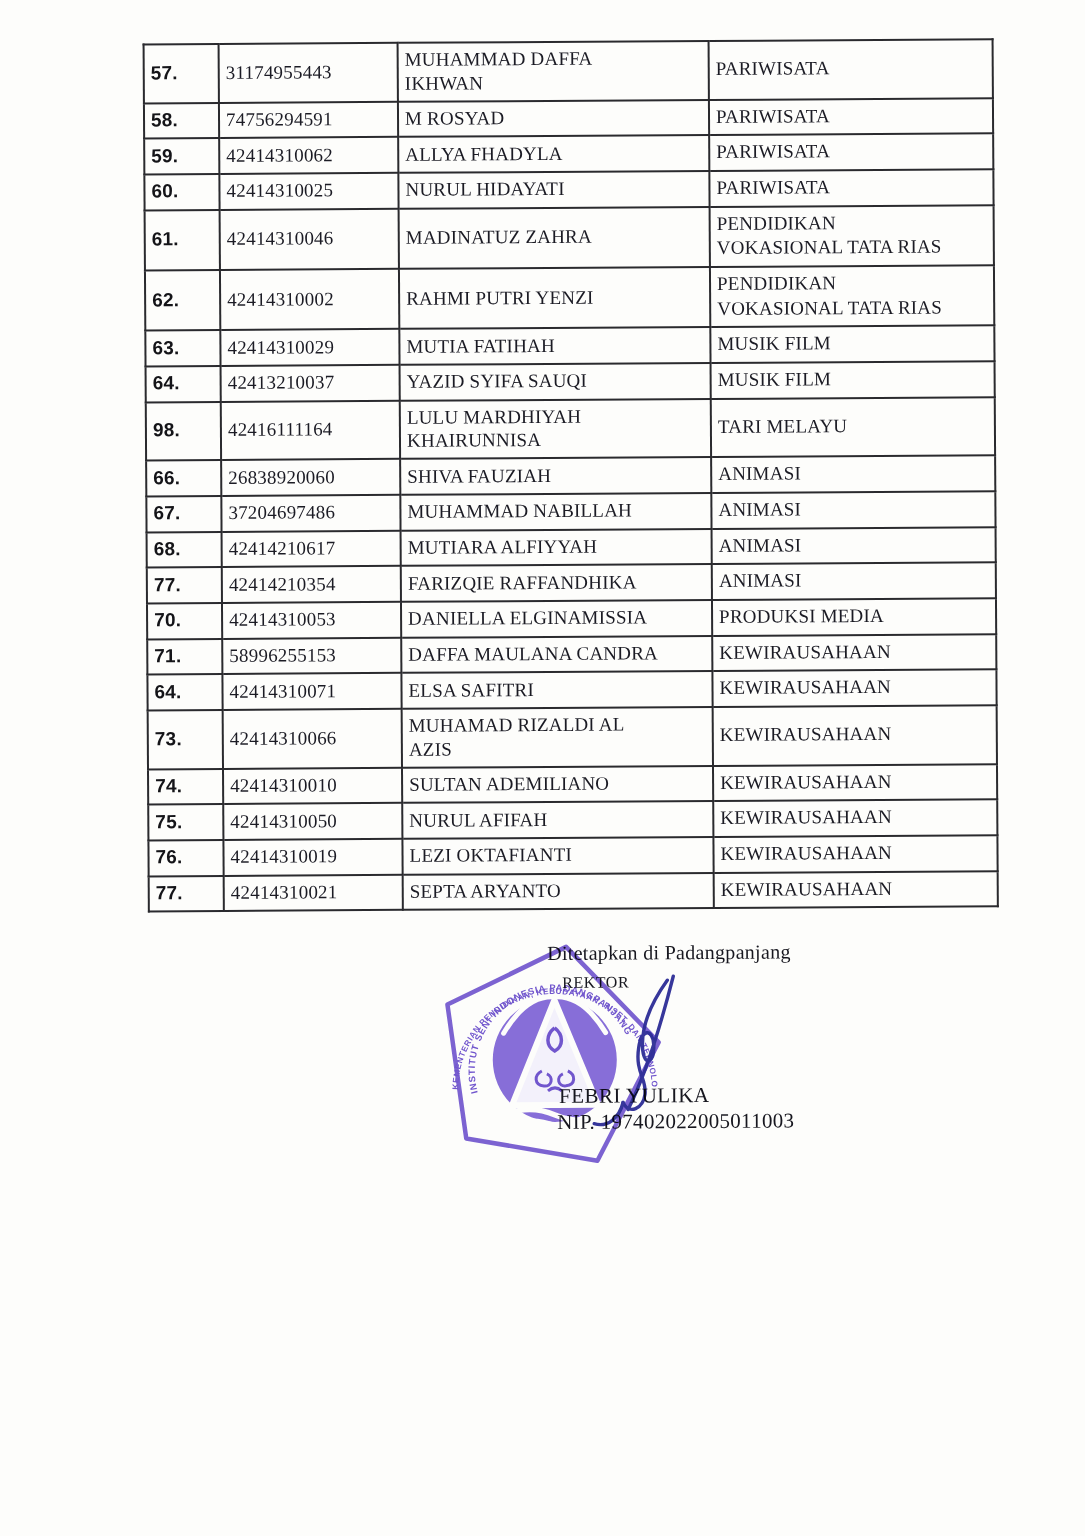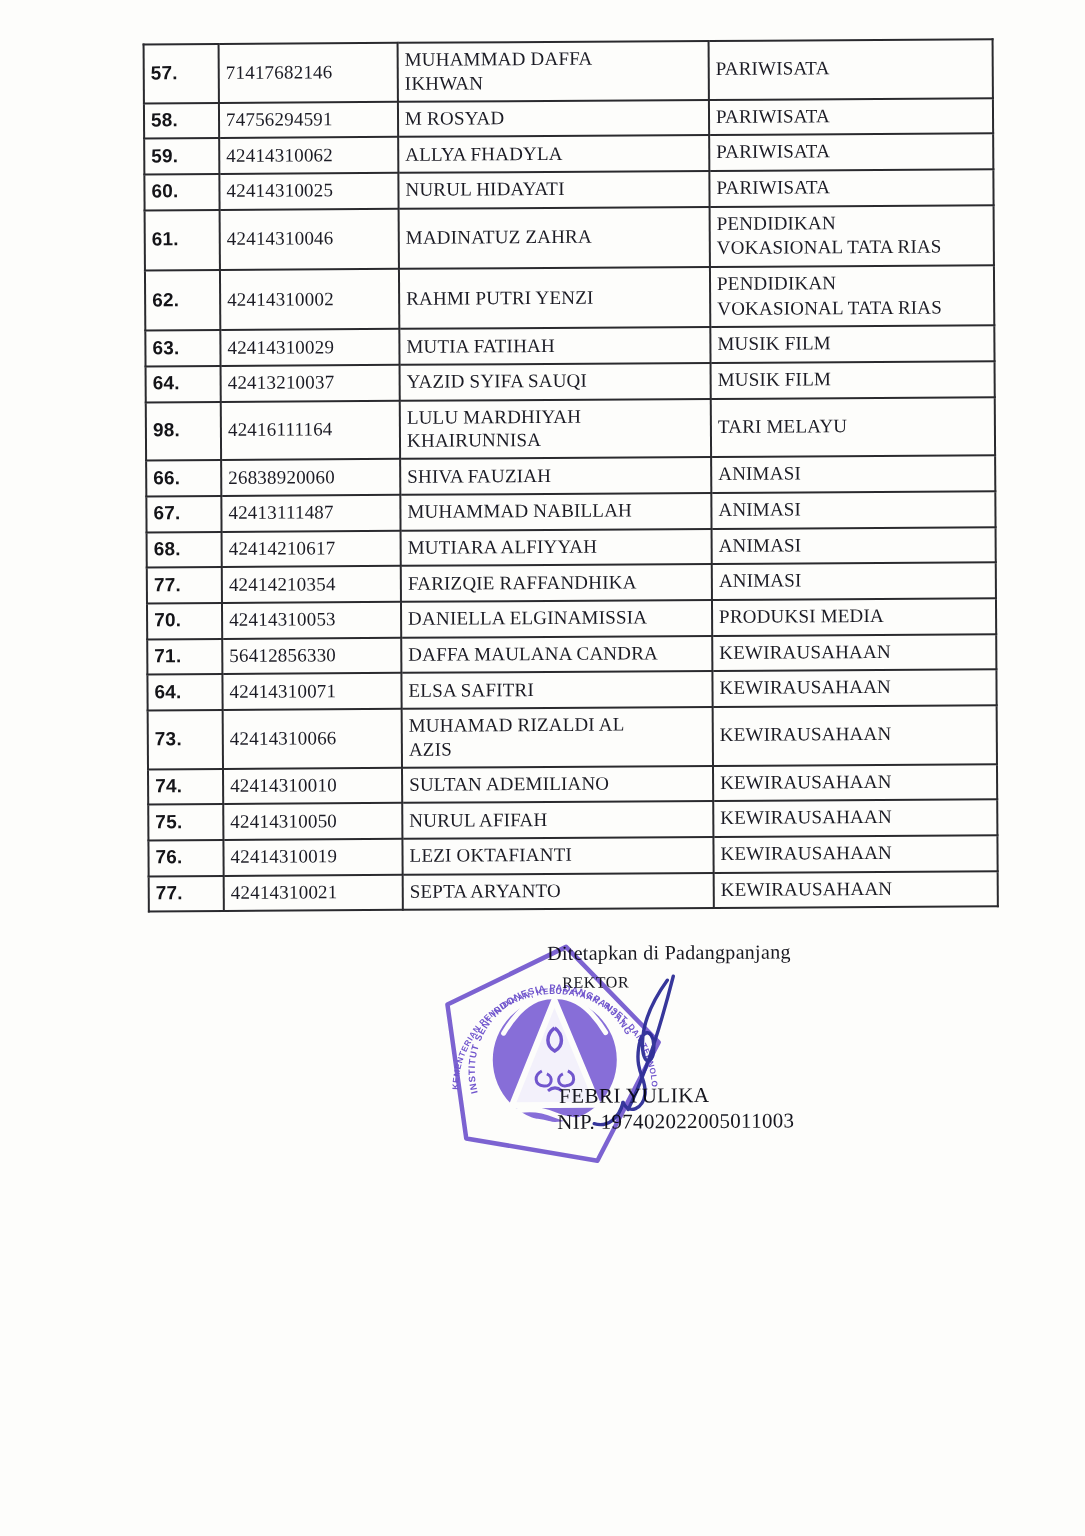--- a/index.html
+++ b/index.html
@@ -82,7 +82,7 @@
       <tbody>
           <tr>
             <td class="cell-no">57.</td>
-            <td class="cell-student-id">71417682146</td>
+            <td class="cell-student-id">31174955443</td>
             <td class="cell-student-name">MUHAMMAD DAFFA
 IKHWAN</td>
             <td class="cell-program">PARIWISATA</td>

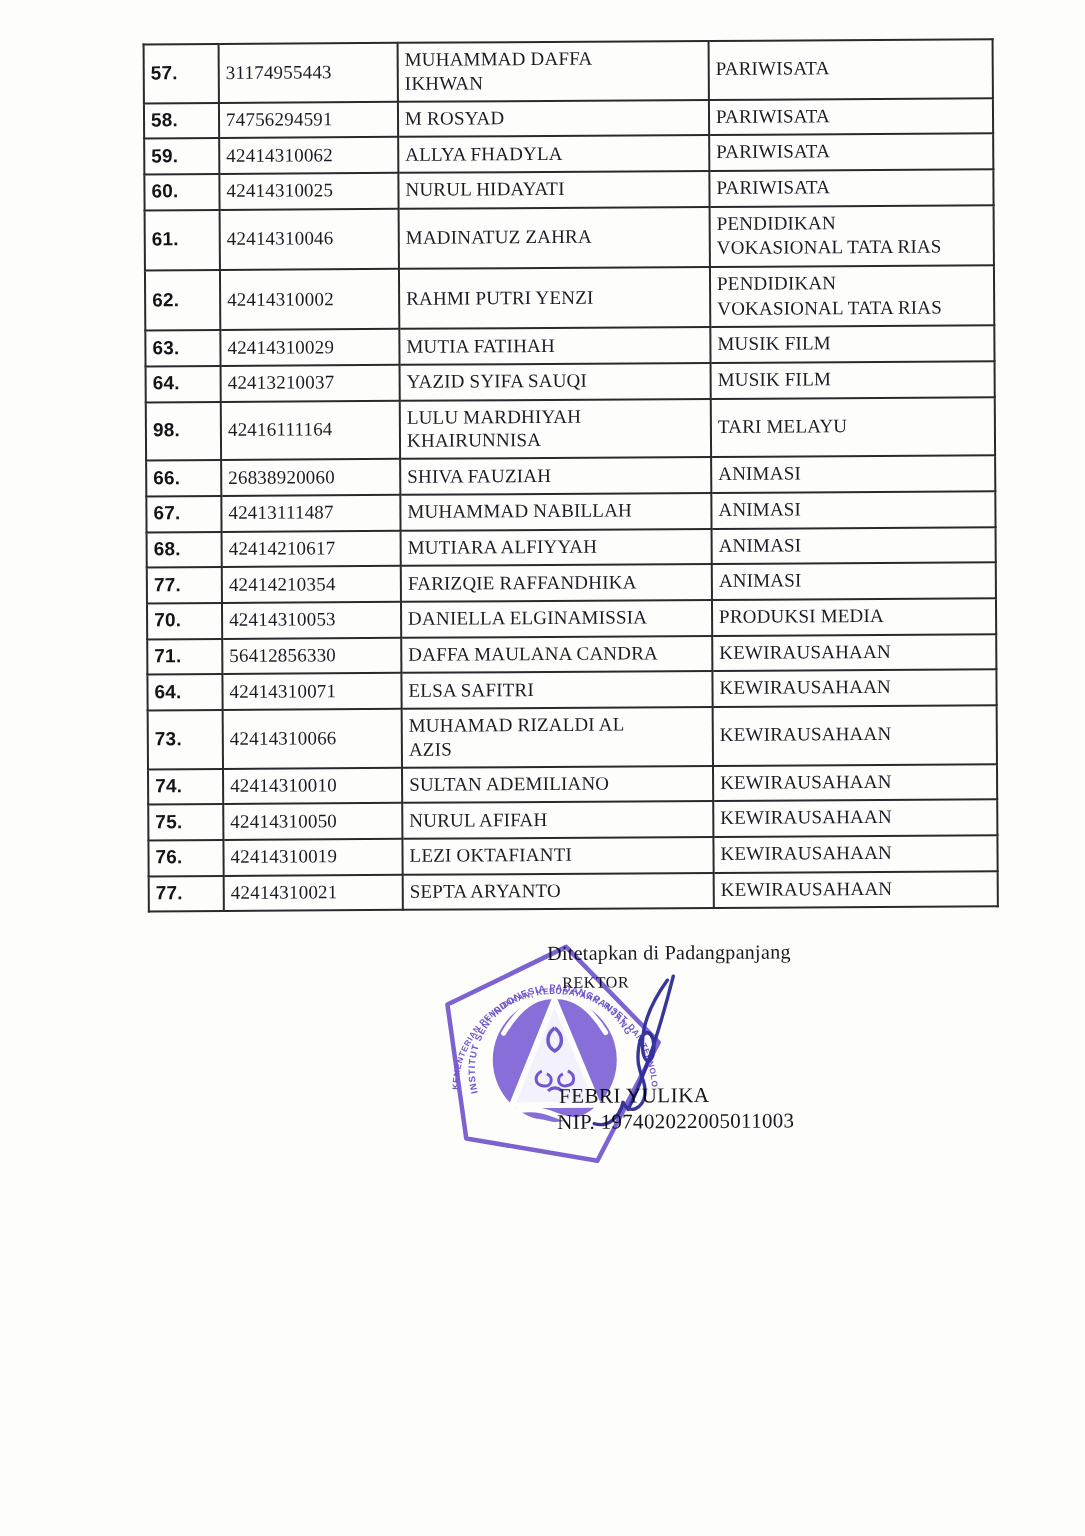--- a/index.html
+++ b/index.html
@@ -146,7 +146,7 @@
           </tr>
           <tr>
             <td class="cell-no">67.</td>
-            <td class="cell-student-id">42413111487</td>
+            <td class="cell-student-id">37204697486</td>
             <td class="cell-student-name">MUHAMMAD NABILLAH</td>
             <td class="cell-program">ANIMASI</td>
           </tr>

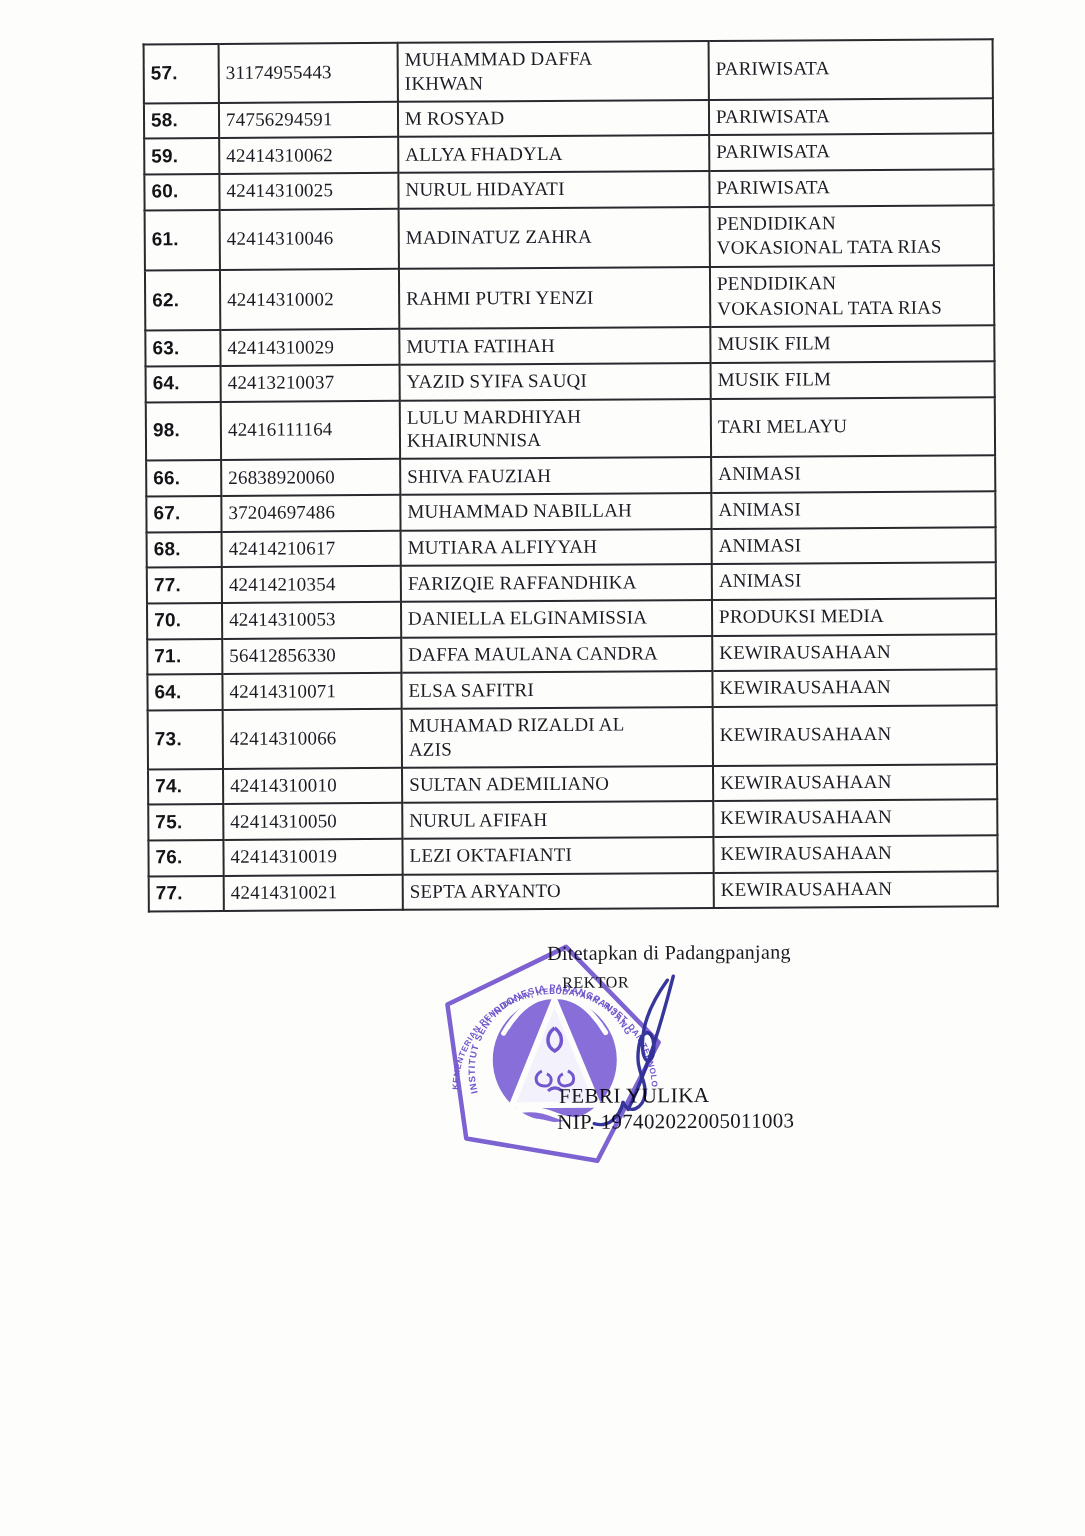--- a/index.html
+++ b/index.html
@@ -170,7 +170,7 @@
           </tr>
           <tr>
             <td class="cell-no">71.</td>
-            <td class="cell-student-id">56412856330</td>
+            <td class="cell-student-id">58996255153</td>
             <td class="cell-student-name">DAFFA MAULANA CANDRA</td>
             <td class="cell-program">KEWIRAUSAHAAN</td>
           </tr>

